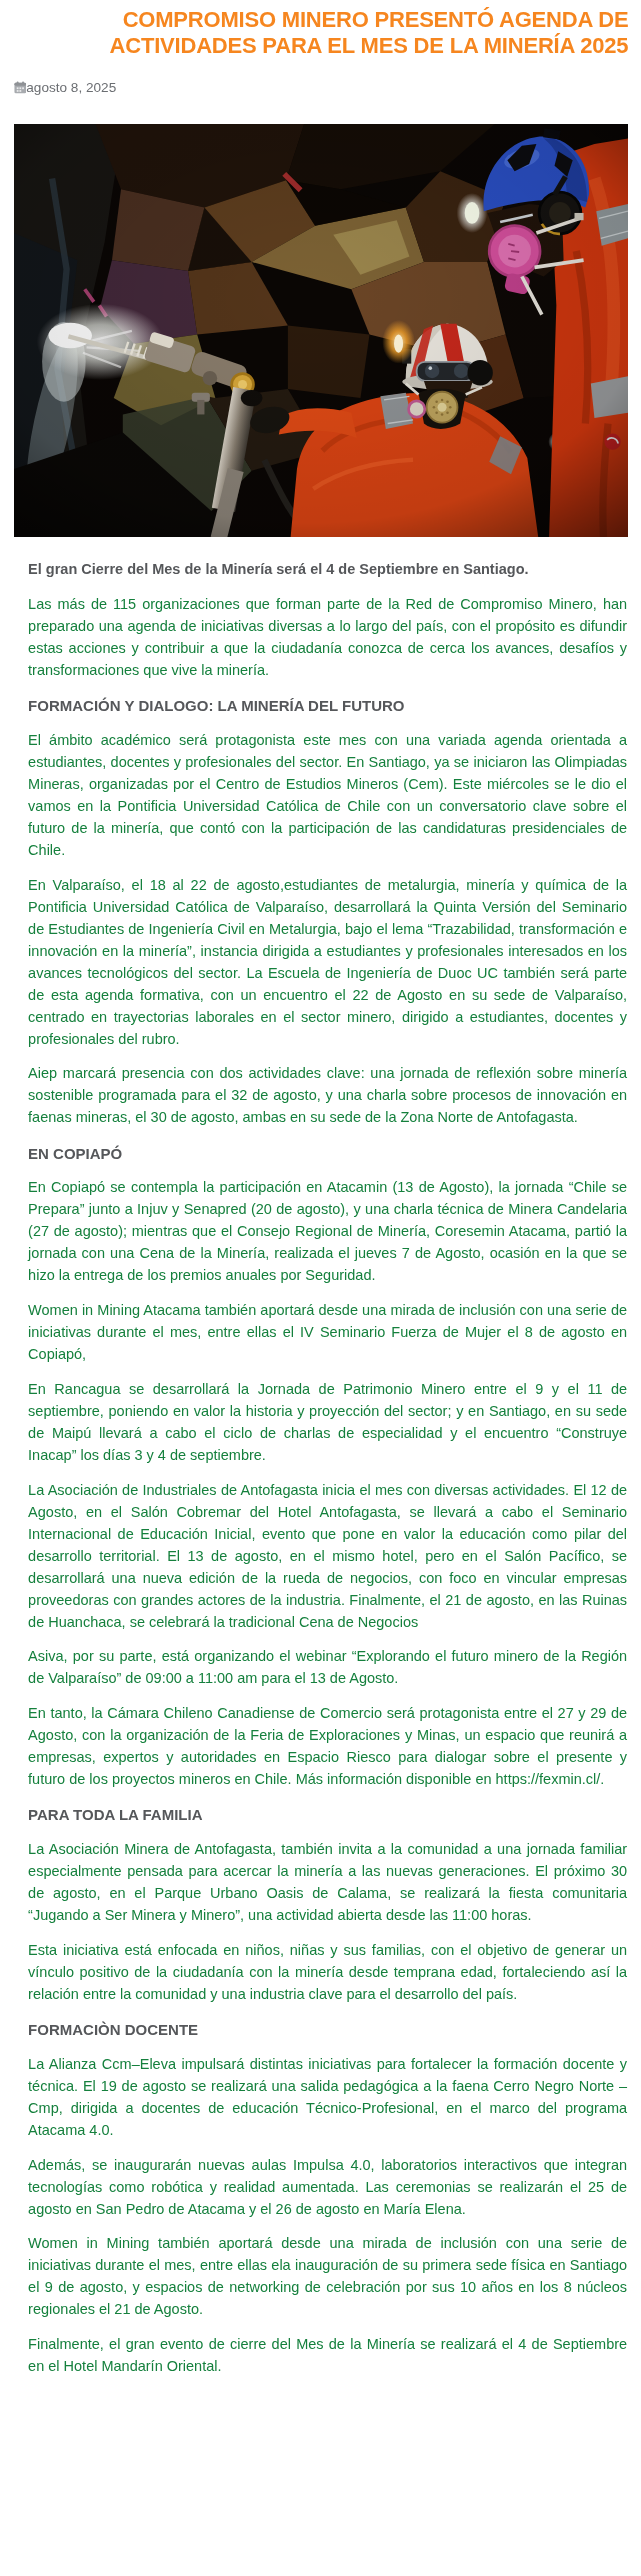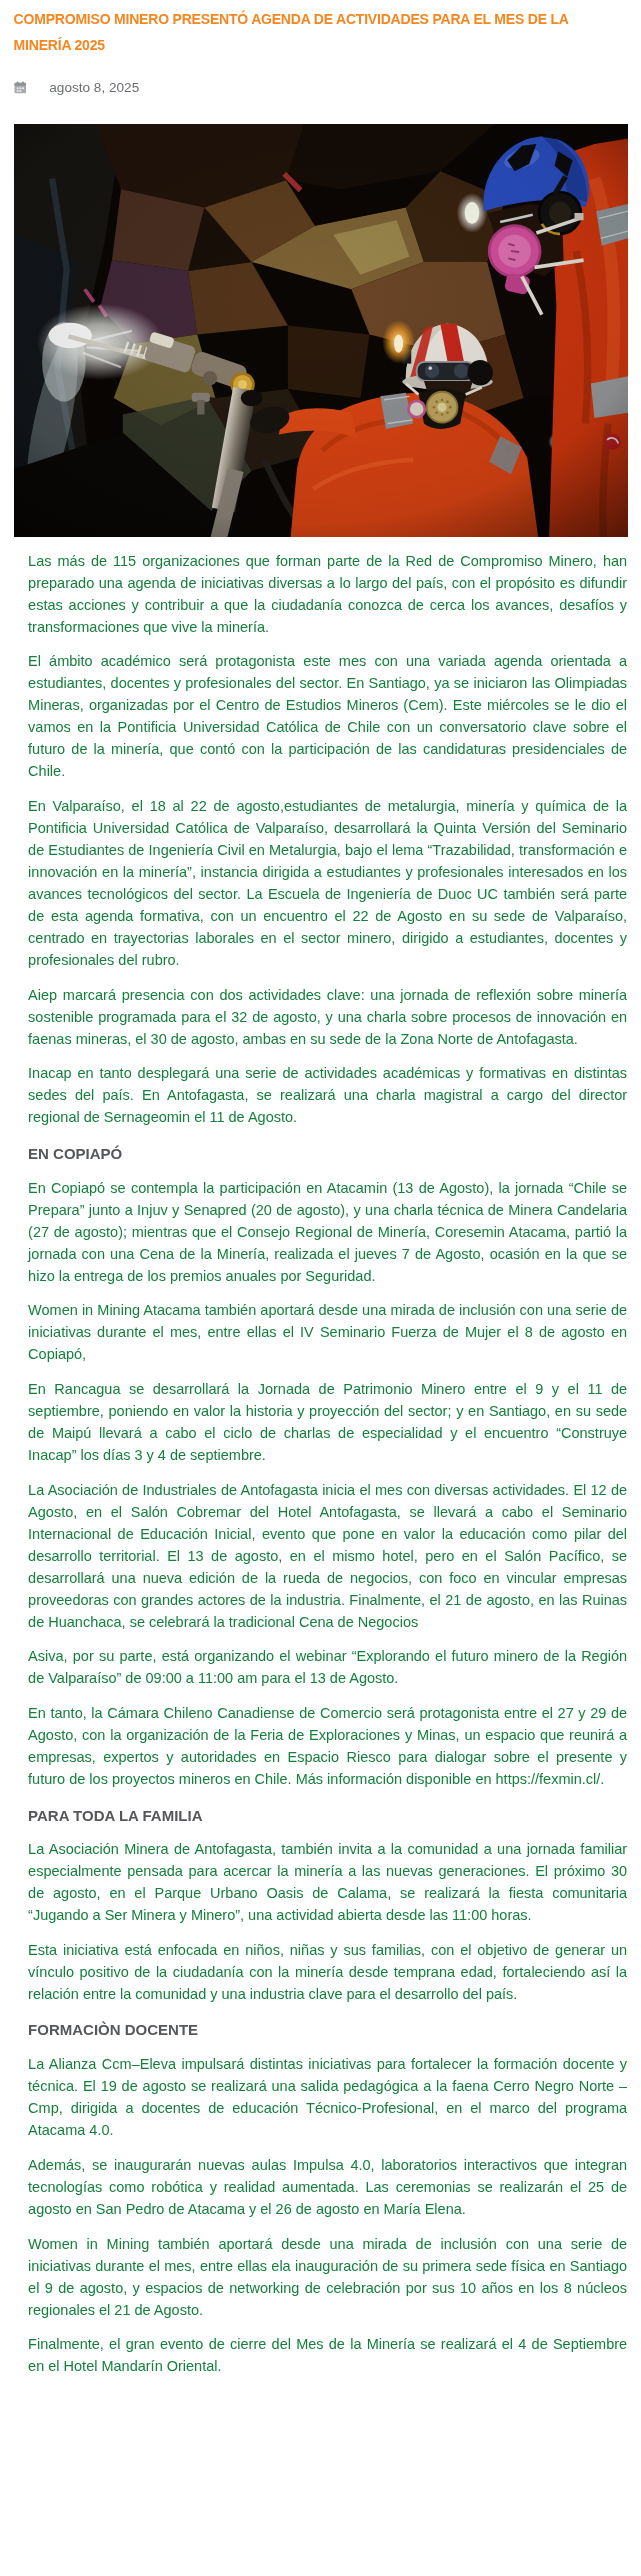--- a/index.html
+++ b/index.html
@@ -7,8 +7,8 @@
   body { width:642px; font-family:"Liberation Sans","DejaVu Sans",sans-serif; -webkit-font-smoothing:antialiased; }
   .page { padding:5.4px 13.6px 25.4px 13.6px; }
 
-  .title { margin:1.8px 0 0 0; font-size:14px; line-height:25.4px; font-weight:bold;
-           color:#f6861f; letter-spacing:-0.2px; text-transform:none; }
+  .title { margin:1.8px 0 0 0; font-size:22px; line-height:25.4px; font-weight:bold;
+           color:#f6861f; letter-spacing:-0.2px; text-transform:none;text-align:right; }
 
   .date-row { margin-top:22px; display:flex; align-items:center; gap:23px;
               color:#6b6e72; font-size:13.6px; }

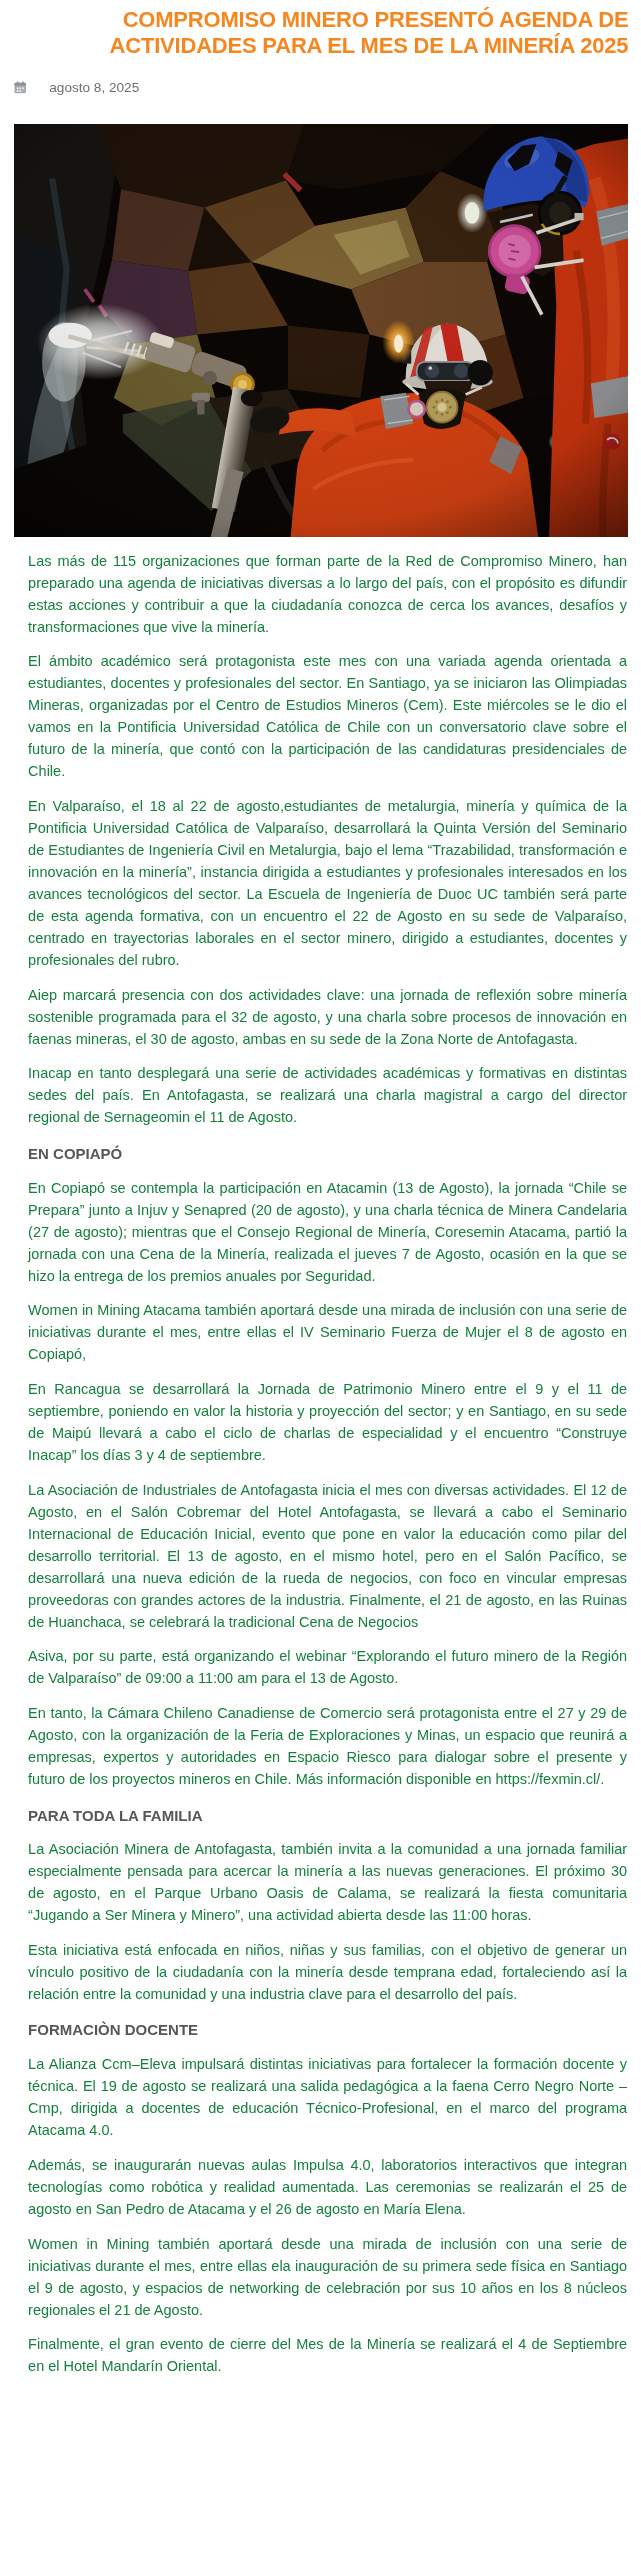--- a/index.html
+++ b/index.html
@@ -10,7 +10,7 @@
   .title { margin:1.8px 0 0 0; font-size:22px; line-height:25.4px; font-weight:bold;
            color:#f6861f; letter-spacing:-0.2px; text-transform:none;text-align:right; }
 
-  .date-row { margin-top:22px; display:flex; align-items:center; gap:23px;
+  .date-row { margin-top:22px; display:flex; align-items:center; gap:0;
               color:#6b6e72; font-size:13.6px; }
   .cal-icon { display:inline-block; line-height:0; }
 

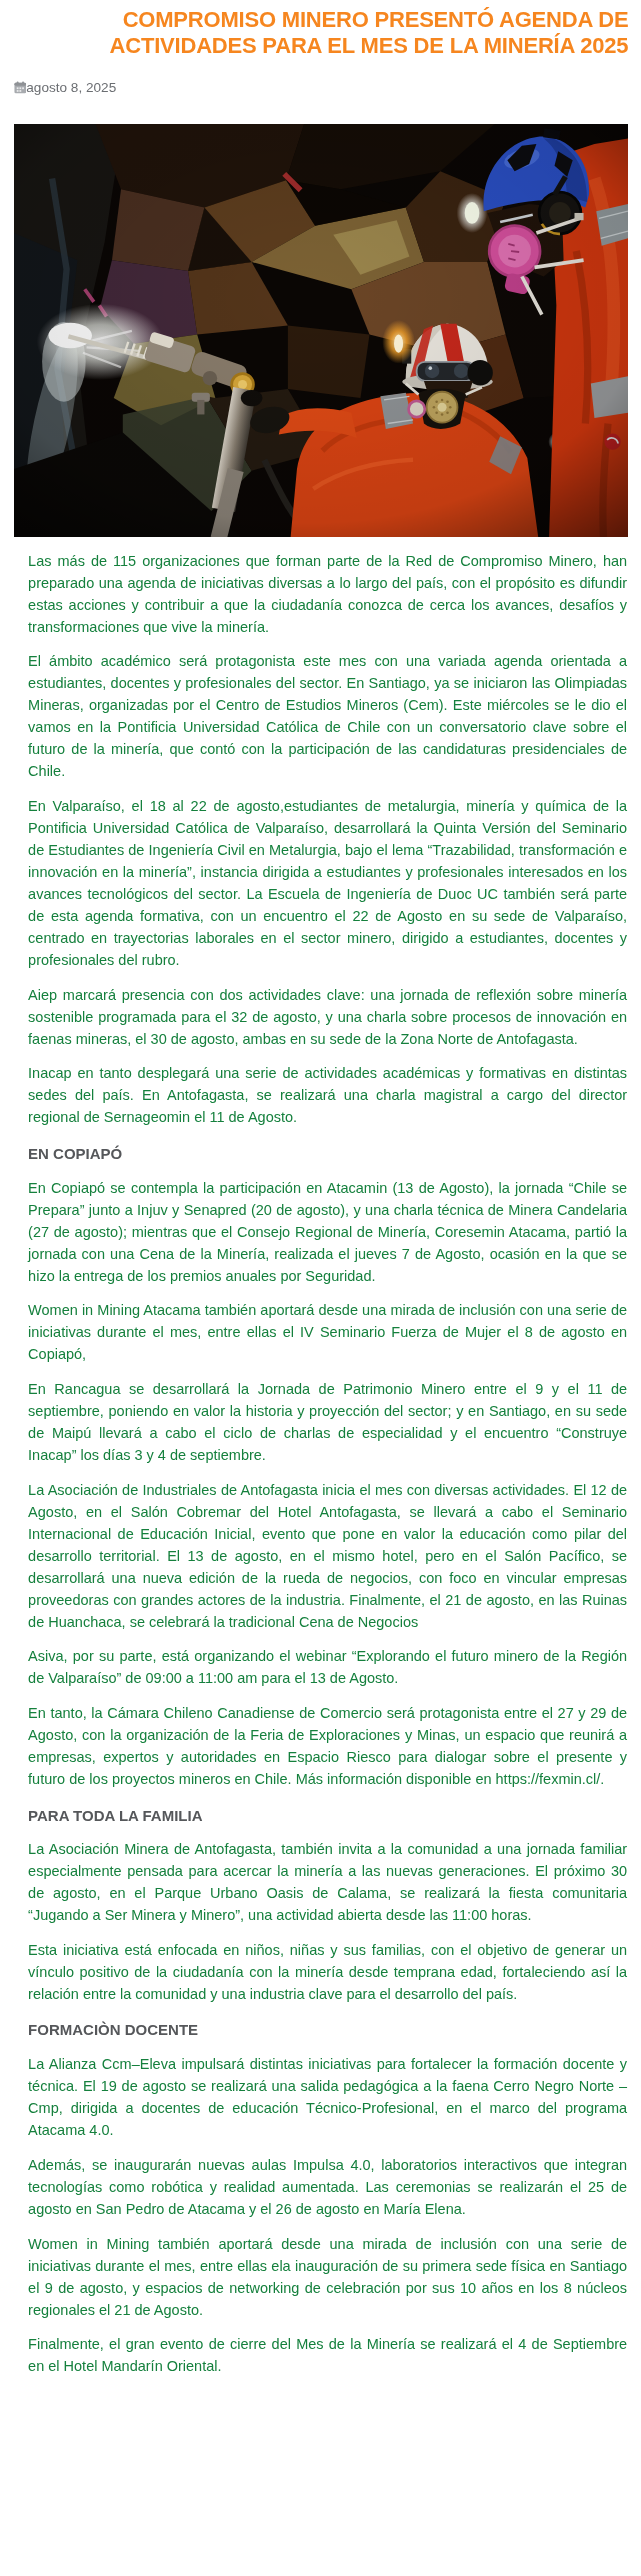--- a/index.html
+++ b/index.html
@@ -219,6 +219,7 @@
     </svg>
   </figure>
 
+  <p class="caption">El gran Cierre del Mes de la Minería será el 4 de Septiembre en Santiago.</p>
 
   <p class="body">Las más de 115 organizaciones que forman parte de la Red de Compromiso Minero, han preparado una agenda de iniciativas diversas a lo largo del país, con el propósito es difundir estas acciones y contribuir a que la ciudadanía conozca de cerca los avances, desafíos y transformaciones que vive la minería.</p>
   <p class="body">El ámbito académico será protagonista este mes con una variada agenda orientada a estudiantes, docentes y profesionales del sector. En Santiago, ya se iniciaron las Olimpiadas Mineras, organizadas por el Centro de Estudios Mineros (Cem).  Este miércoles se le dio el vamos en la Pontificia Universidad Católica de Chile con un conversatorio clave sobre el futuro de la minería, que contó con la participación de las candidaturas presidenciales de Chile.</p>

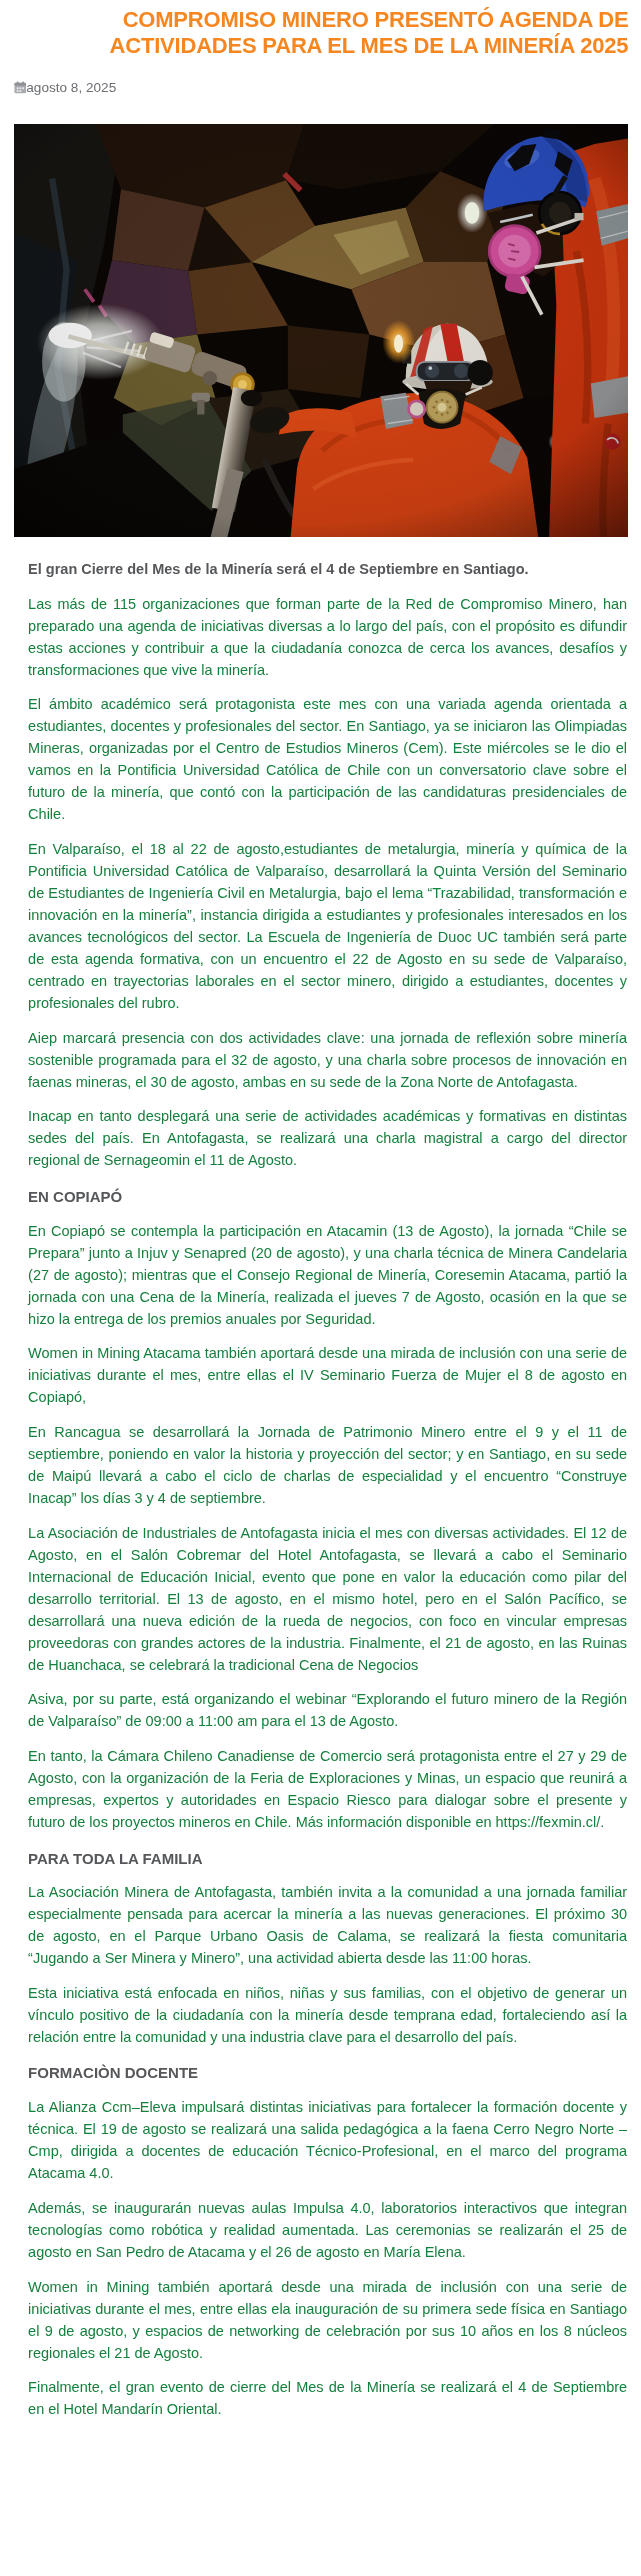--- a/index.html
+++ b/index.html
@@ -222,6 +222,7 @@
   <p class="caption">El gran Cierre del Mes de la Minería será el 4 de Septiembre en Santiago.</p>
 
   <p class="body">Las más de 115 organizaciones que forman parte de la Red de Compromiso Minero, han preparado una agenda de iniciativas diversas a lo largo del país, con el propósito es difundir estas acciones y contribuir a que la ciudadanía conozca de cerca los avances, desafíos y transformaciones que vive la minería.</p>
+  <h2 class="sec">FORMACIÓN Y DIALOGO: LA MINERÍA DEL FUTURO</h2>
   <p class="body">El ámbito académico será protagonista este mes con una variada agenda orientada a estudiantes, docentes y profesionales del sector. En Santiago, ya se iniciaron las Olimpiadas Mineras, organizadas por el Centro de Estudios Mineros (Cem).  Este miércoles se le dio el vamos en la Pontificia Universidad Católica de Chile con un conversatorio clave sobre el futuro de la minería, que contó con la participación de las candidaturas presidenciales de Chile.</p>
   <p class="body">En Valparaíso, el 18 al 22 de agosto,estudiantes de metalurgia, minería y química de la Pontificia Universidad Católica de Valparaíso, desarrollará la Quinta Versión del Seminario de Estudiantes de Ingeniería Civil en Metalurgia, bajo el lema “Trazabilidad, transformación e innovación en la minería”, instancia dirigida a estudiantes y profesionales interesados en los avances tecnológicos del sector. La Escuela de Ingeniería de Duoc UC también será parte de esta agenda formativa, con un encuentro el 22 de Agosto en su sede de Valparaíso, centrado en trayectorias laborales en el sector minero, dirigido a estudiantes, docentes y profesionales del rubro.</p>
   <p class="body">Aiep marcará presencia con dos actividades clave: una jornada de reflexión sobre minería sostenible programada para el 32 de agosto, y una charla sobre procesos de innovación en faenas mineras, el 30 de agosto, ambas en su sede de la Zona Norte de Antofagasta.</p>

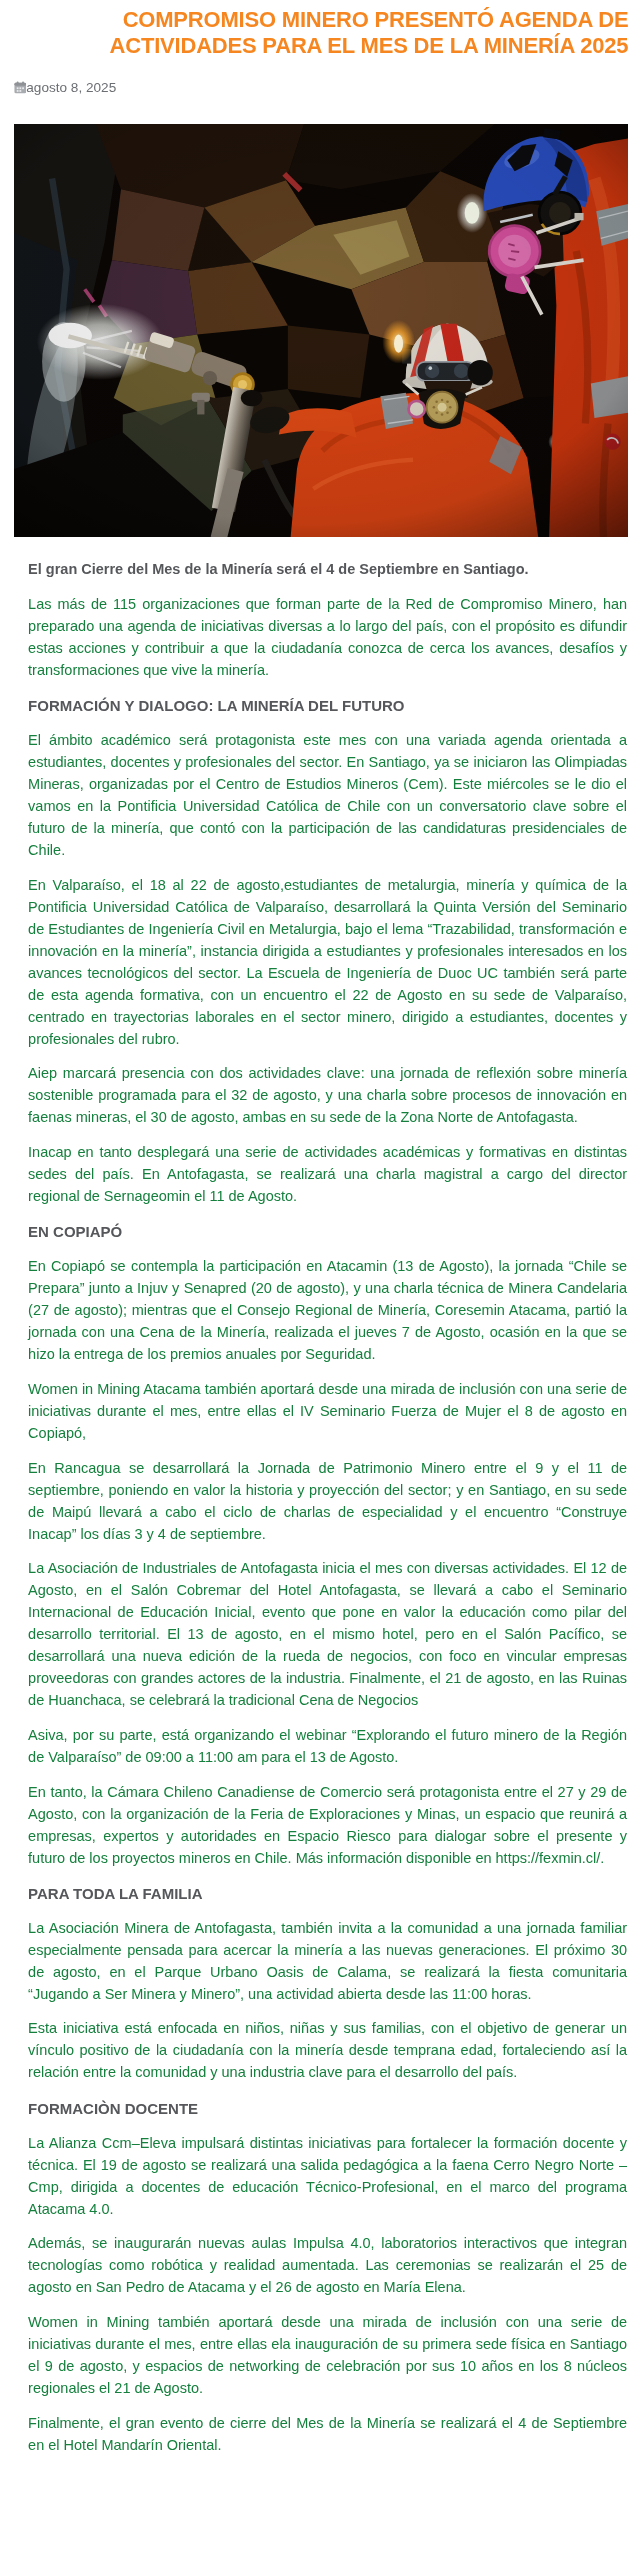--- a/index.html
+++ b/index.html
@@ -226,7 +226,6 @@
   <p class="body">El ámbito académico será protagonista este mes con una variada agenda orientada a estudiantes, docentes y profesionales del sector. En Santiago, ya se iniciaron las Olimpiadas Mineras, organizadas por el Centro de Estudios Mineros (Cem).  Este miércoles se le dio el vamos en la Pontificia Universidad Católica de Chile con un conversatorio clave sobre el futuro de la minería, que contó con la participación de las candidaturas presidenciales de Chile.</p>
   <p class="body">En Valparaíso, el 18 al 22 de agosto,estudiantes de metalurgia, minería y química de la Pontificia Universidad Católica de Valparaíso, desarrollará la Quinta Versión del Seminario de Estudiantes de Ingeniería Civil en Metalurgia, bajo el lema “Trazabilidad, transformación e innovación en la minería”, instancia dirigida a estudiantes y profesionales interesados en los avances tecnológicos del sector. La Escuela de Ingeniería de Duoc UC también será parte de esta agenda formativa, con un encuentro el 22 de Agosto en su sede de Valparaíso, centrado en trayectorias laborales en el sector minero, dirigido a estudiantes, docentes y profesionales del rubro.</p>
   <p class="body">Aiep marcará presencia con dos actividades clave: una jornada de reflexión sobre minería sostenible programada para el 32 de agosto, y una charla sobre procesos de innovación en faenas mineras, el 30 de agosto, ambas en su sede de la Zona Norte de Antofagasta.</p>
-  <p class="body">Inacap en tanto desplegará una serie de actividades académicas y formativas en distintas sedes del país. En Antofagasta, se realizará una charla magistral a cargo del director regional de Sernageomin el 11 de Agosto.</p>
   <h2 class="sec">EN COPIAPÓ</h2>
   <p class="body">En Copiapó se contempla la participación en Atacamin (13 de Agosto), la jornada “Chile se Prepara” junto a Injuv y Senapred (20 de agosto), y una charla técnica de Minera Candelaria (27 de agosto); mientras que el Consejo Regional de Minería, Coresemin Atacama, partió la jornada con una Cena de la Minería, realizada el jueves 7 de Agosto, ocasión en la que se hizo la entrega de los premios anuales por Seguridad.</p>
   <p class="body">Women in Mining Atacama también aportará desde una mirada de inclusión con una serie de iniciativas durante el mes, entre ellas el IV Seminario Fuerza de Mujer el 8 de agosto en Copiapó,</p>

